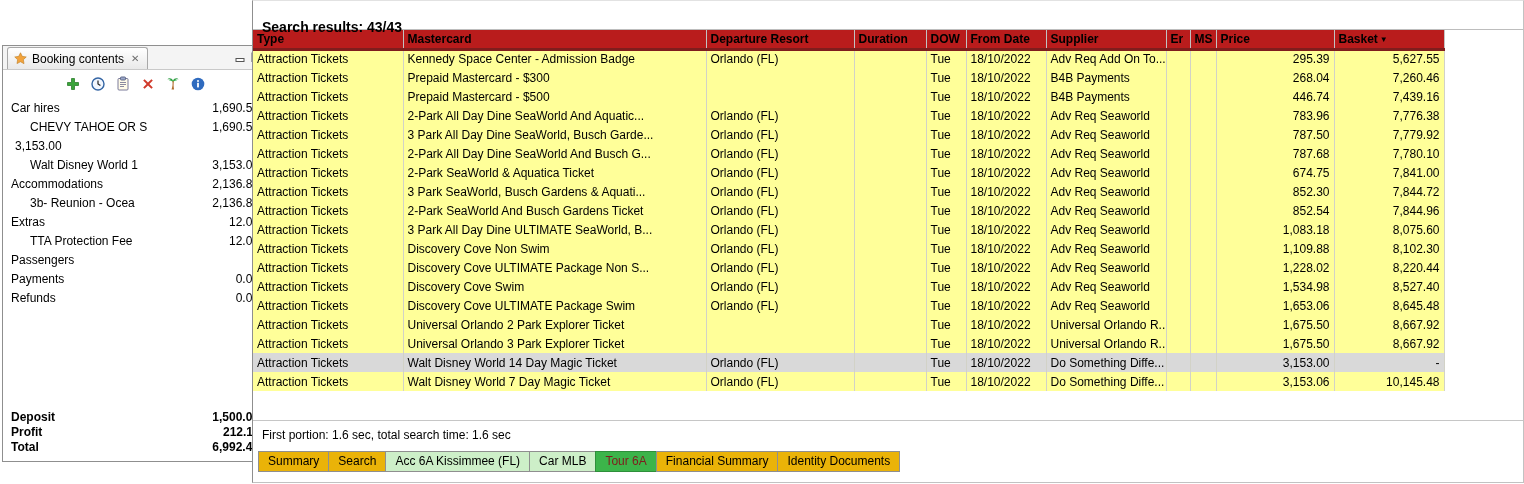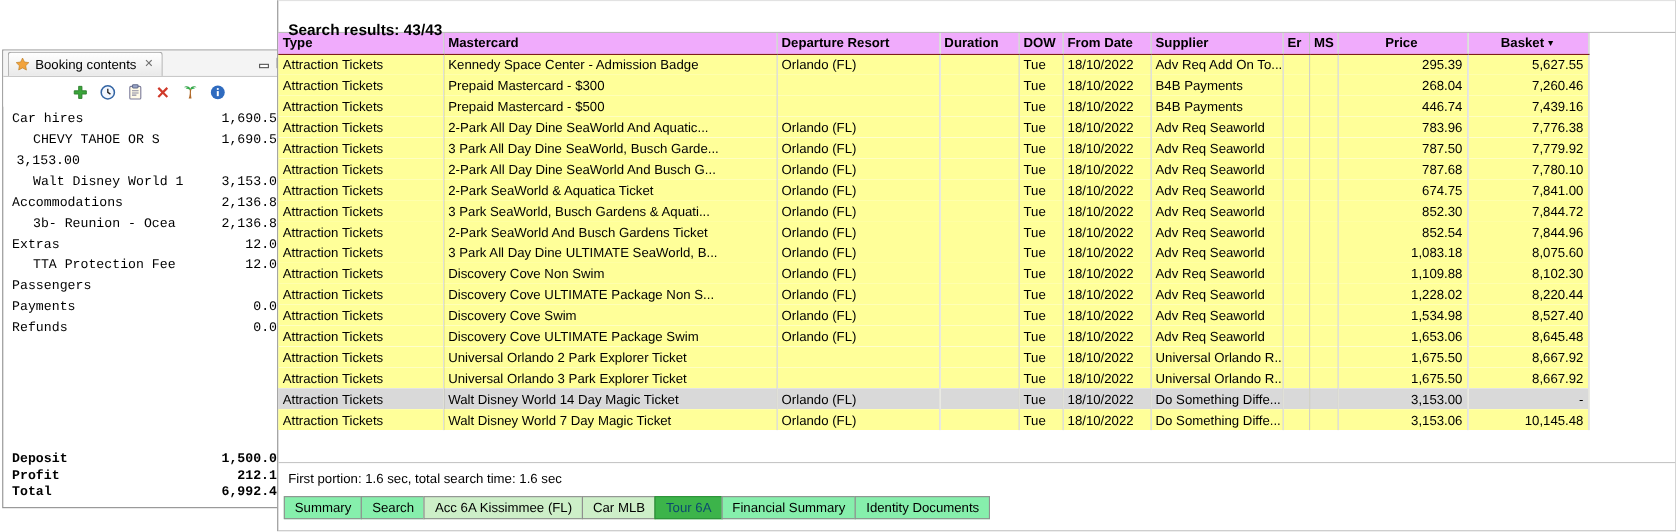--- a/index.html
+++ b/index.html
@@ -35,7 +35,7 @@
   .results-header { height: 29px; line-height: 29px; padding: 12px 9px; font-weight: bold; font-size: 14px; border-bottom: 1px solid #bdbdbd; }
 
   .results-table { border-collapse: collapse; table-layout: fixed; width: 1191px; }
-  .results-table th { height: 19px; padding: 0 4px; font-weight: bold; text-align: left; white-space: nowrap; overflow: hidden; border-right: 1px solid #c2c2c2; border-bottom: 1px solid #7f1d1d; background: #f0abfc; }
+  .results-table th { height: 19px; padding: 0 4px; font-weight: bold; text-align: left; white-space: nowrap; overflow: hidden; border-right: 1px solid #c2c2c2; border-bottom: 3px solid #7f1d1d; background: #b91c1c; }
   .results-table th.num { text-align: center; }
   .sort-arrow { font-size: 8px; margin-left: 2px; vertical-align: 1px; }
   .results-table td { height: 19px; padding: 0 4px; white-space: nowrap; overflow: hidden; border-right: 1px solid rgba(95, 95, 55, 0.28); }

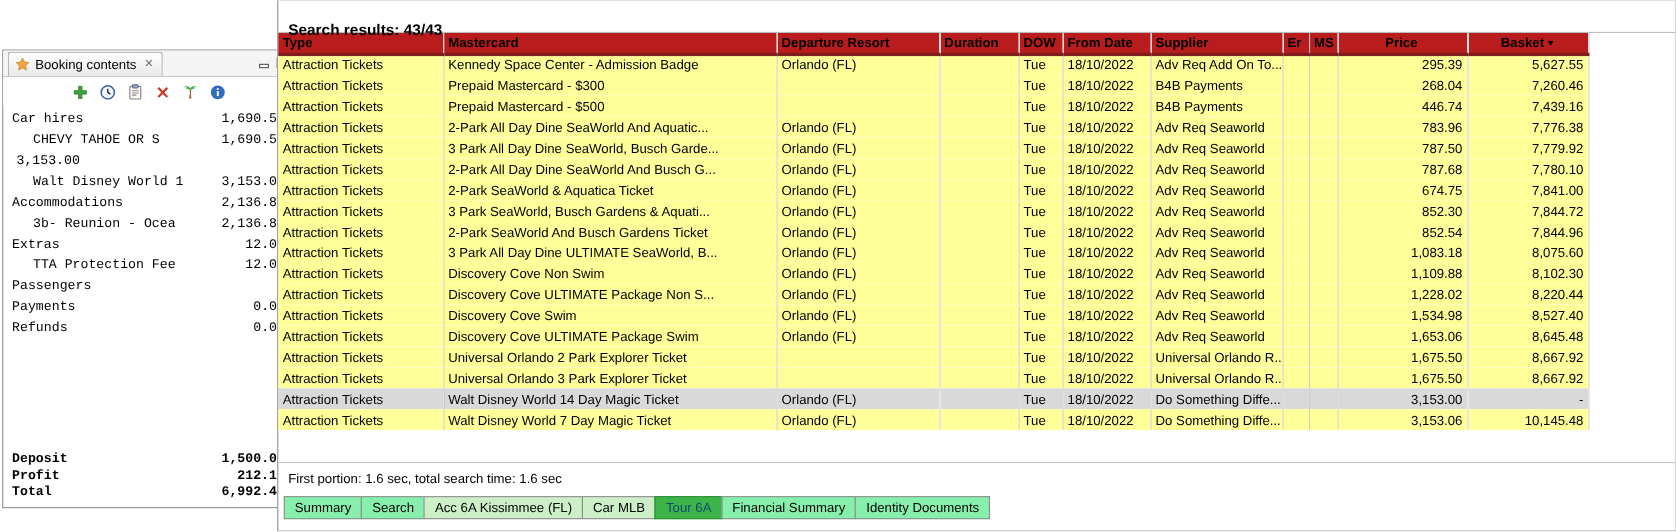--- a/index.html
+++ b/index.html
@@ -36,7 +36,7 @@
 
   .results-table { border-collapse: collapse; table-layout: fixed; width: 1191px; }
   .results-table th { height: 19px; padding: 0 4px; font-weight: bold; text-align: left; white-space: nowrap; overflow: hidden; border-right: 1px solid #c2c2c2; border-bottom: 3px solid #7f1d1d; background: #b91c1c; }
-  .results-table th.num { text-align: center; }
+  .results-table th.num { text-align: left; }
   .sort-arrow { font-size: 8px; margin-left: 2px; vertical-align: 1px; }
   .results-table td { height: 19px; padding: 0 4px; white-space: nowrap; overflow: hidden; border-right: 1px solid rgba(95, 95, 55, 0.28); }
   .results-table td.num { text-align: right; }

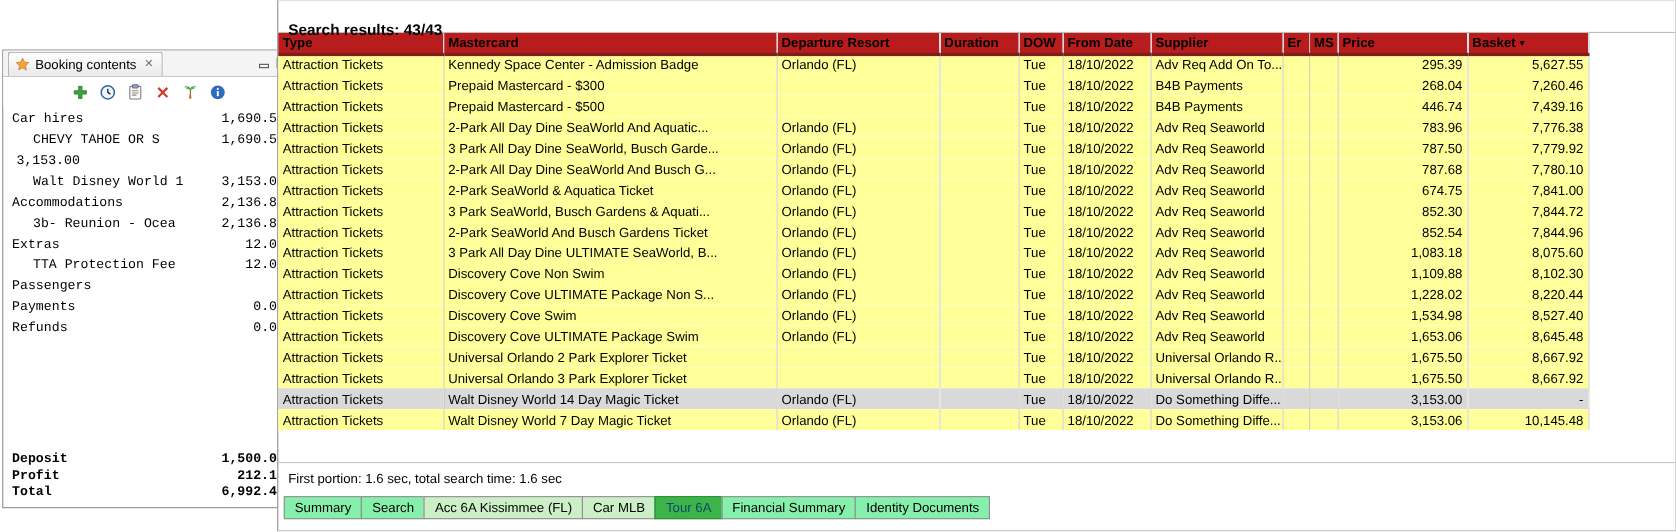--- a/index.html
+++ b/index.html
@@ -19,7 +19,7 @@
   .panel-toolbar { height: 27px; flex: 0 0 27px; display: flex; align-items: center; justify-content: center; gap: 7px; background: #fff; }
   .tool-btn { display: inline-flex; padding: 1px; }
 
-  .panel-body { flex: 1 1 auto; display: flex; flex-direction: column; overflow: hidden; padding-top: 2px; font-family: Liberation Mono, monospace; }
+  .panel-body { flex: 1 1 auto; display: flex; flex-direction: column; overflow: hidden; padding-top: 2px; }
   .booking-item { display: flex; height: 19px; line-height: 19px; padding: 0 8px; }
   .booking-item.child { padding-left: 27px; }
   .bi-label { flex: 1 1 auto; white-space: nowrap; overflow: hidden; }

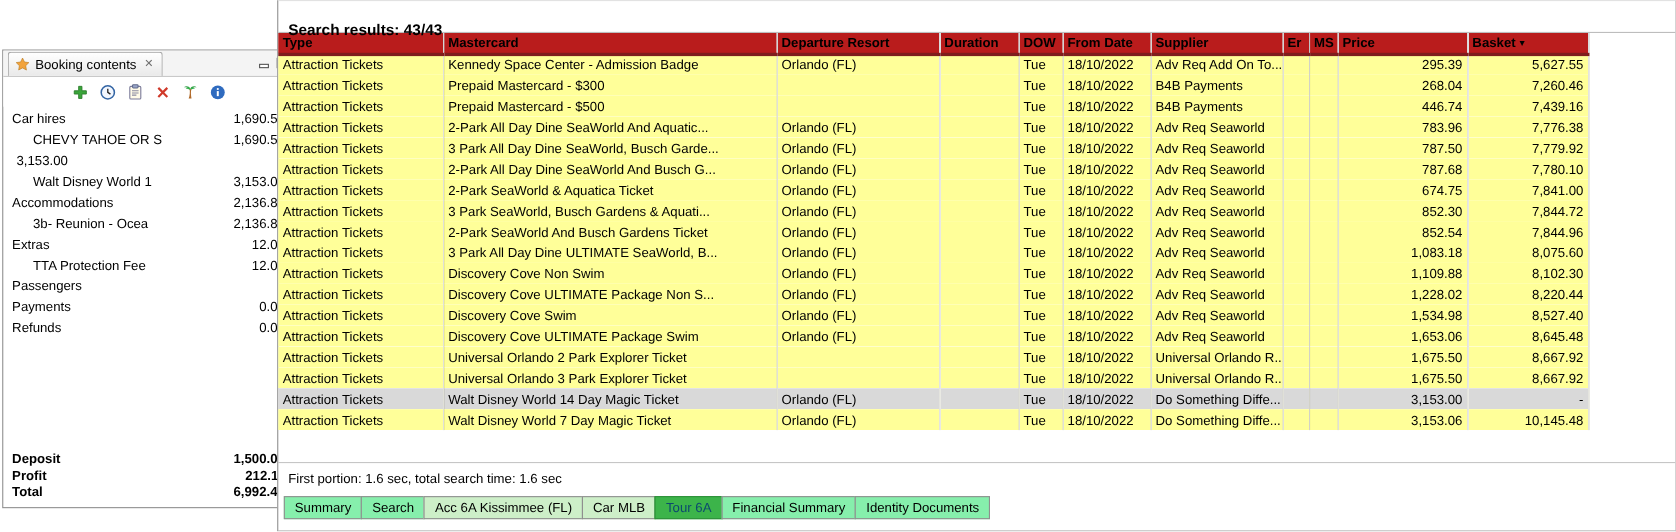--- a/index.html
+++ b/index.html
@@ -47,7 +47,7 @@
   .status-text { position: absolute; left: 9px; top: 423px; height: 22px; line-height: 22px; white-space: nowrap; }
 
   .tab-strip { position: absolute; left: 6px; top: 450px; display: flex; align-items: stretch; }
-  .bottom-tab { height: 21px; line-height: 19px; padding: 0 9px; border: 1px solid #8f8f8f; margin-left: -1px; background: #86efac; white-space: nowrap; }
+  .bottom-tab { height: 21px; line-height: 19px; padding: 0 9px; border: 1px solid #8f8f8f; margin-left: -1px; background: #eab308; white-space: nowrap; }
   .bottom-tab.booked { background: var(--tab-booked, #cdefc8); }
   .bottom-tab.active { background: var(--tab-active, #3cb44a); color: #0c4a6e; border-color: #2e8f3a; }
 </style>

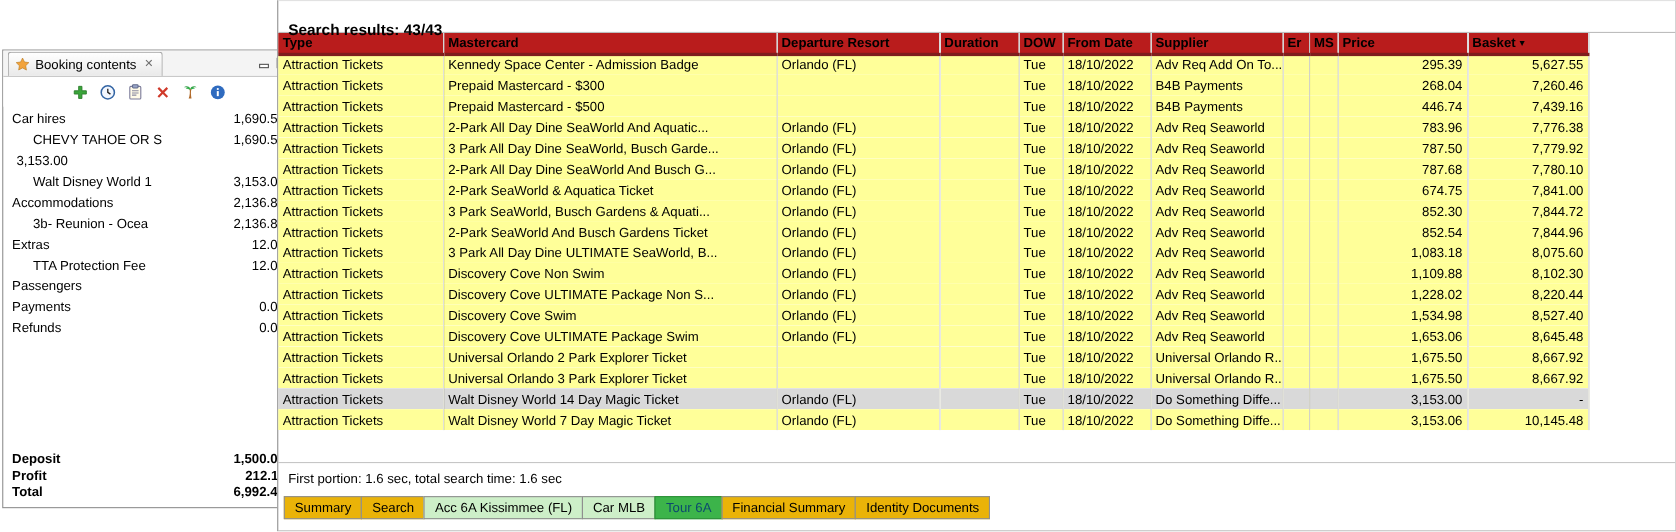--- a/index.html
+++ b/index.html
@@ -49,7 +49,7 @@
   .tab-strip { position: absolute; left: 6px; top: 450px; display: flex; align-items: stretch; }
   .bottom-tab { height: 21px; line-height: 19px; padding: 0 9px; border: 1px solid #8f8f8f; margin-left: -1px; background: #eab308; white-space: nowrap; }
   .bottom-tab.booked { background: var(--tab-booked, #cdefc8); }
-  .bottom-tab.active { background: var(--tab-active, #3cb44a); color: #0c4a6e; border-color: #2e8f3a; }
+  .bottom-tab.active { background: var(--tab-active, #3cb44a); color: #7f1d1d; border-color: #2e8f3a; }
 </style>
 </head>
 <body>

